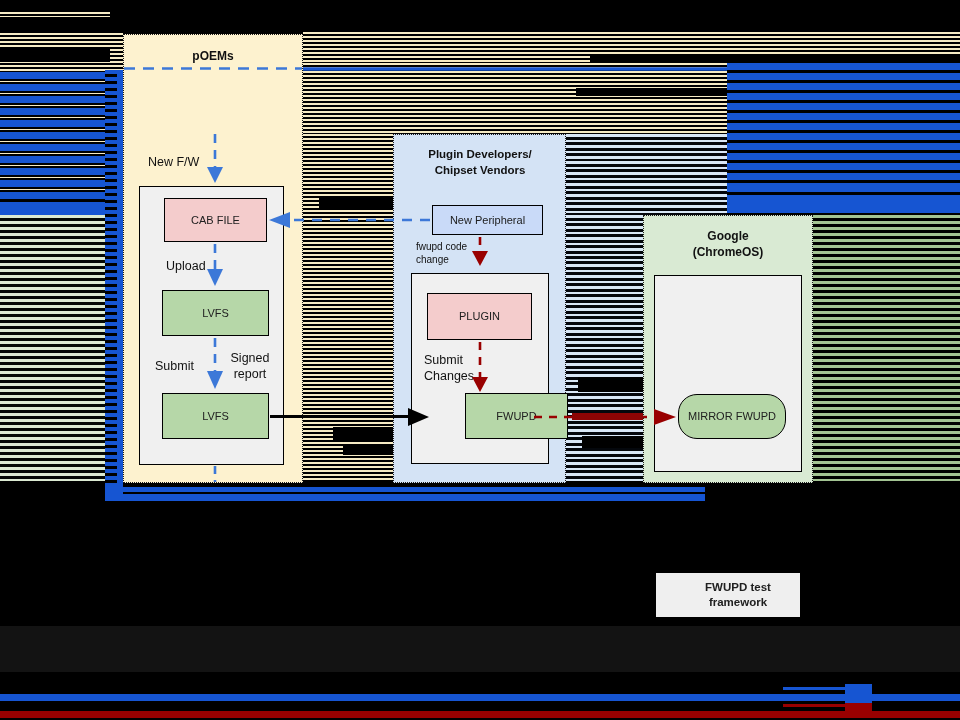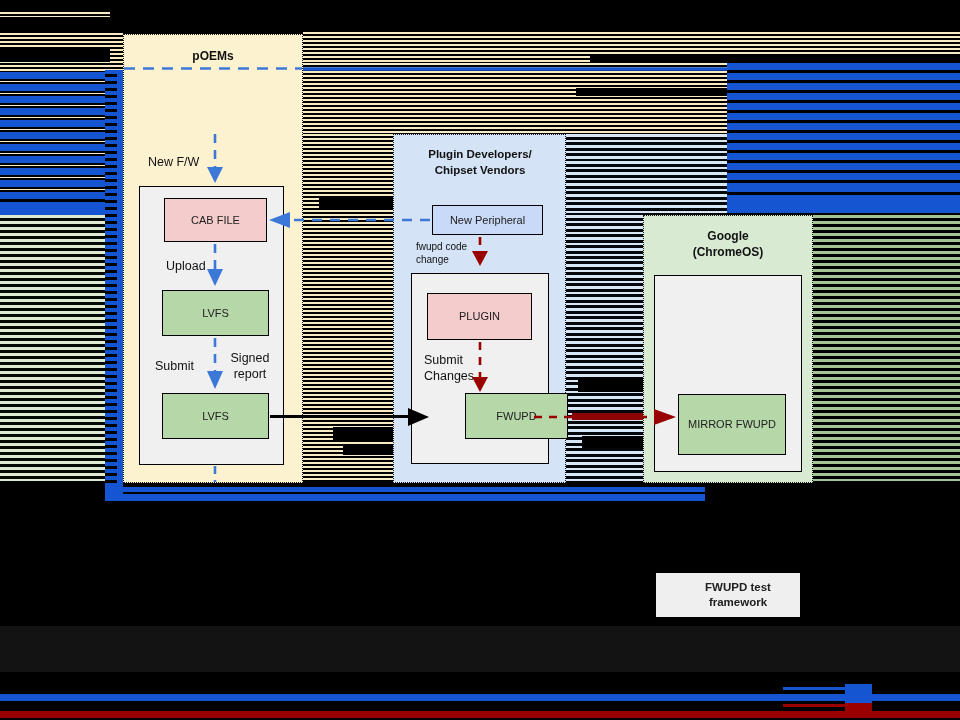--- a/index.html
+++ b/index.html
@@ -125,7 +125,7 @@
   <div class="abs node" style="left:429px;top:393px;width:103px;height:46px;background:var(--node-green);margin-left:36px;">
     <span>FWUPD</span>
   </div>
-  <div class="abs node" style="left:678px;top:394px;width:108px;height:61px;background:var(--node-green);">
+  <div class="abs node" style="left:678px;top:394px;width:108px;height:45px;background:var(--node-green);border-radius:19px;">
     <span>MIRROR FWUPD</span>
   </div>
   <div class="abs node" id="node-test-framework" style="left:656px;top:573px;width:144px;height:44px;">

